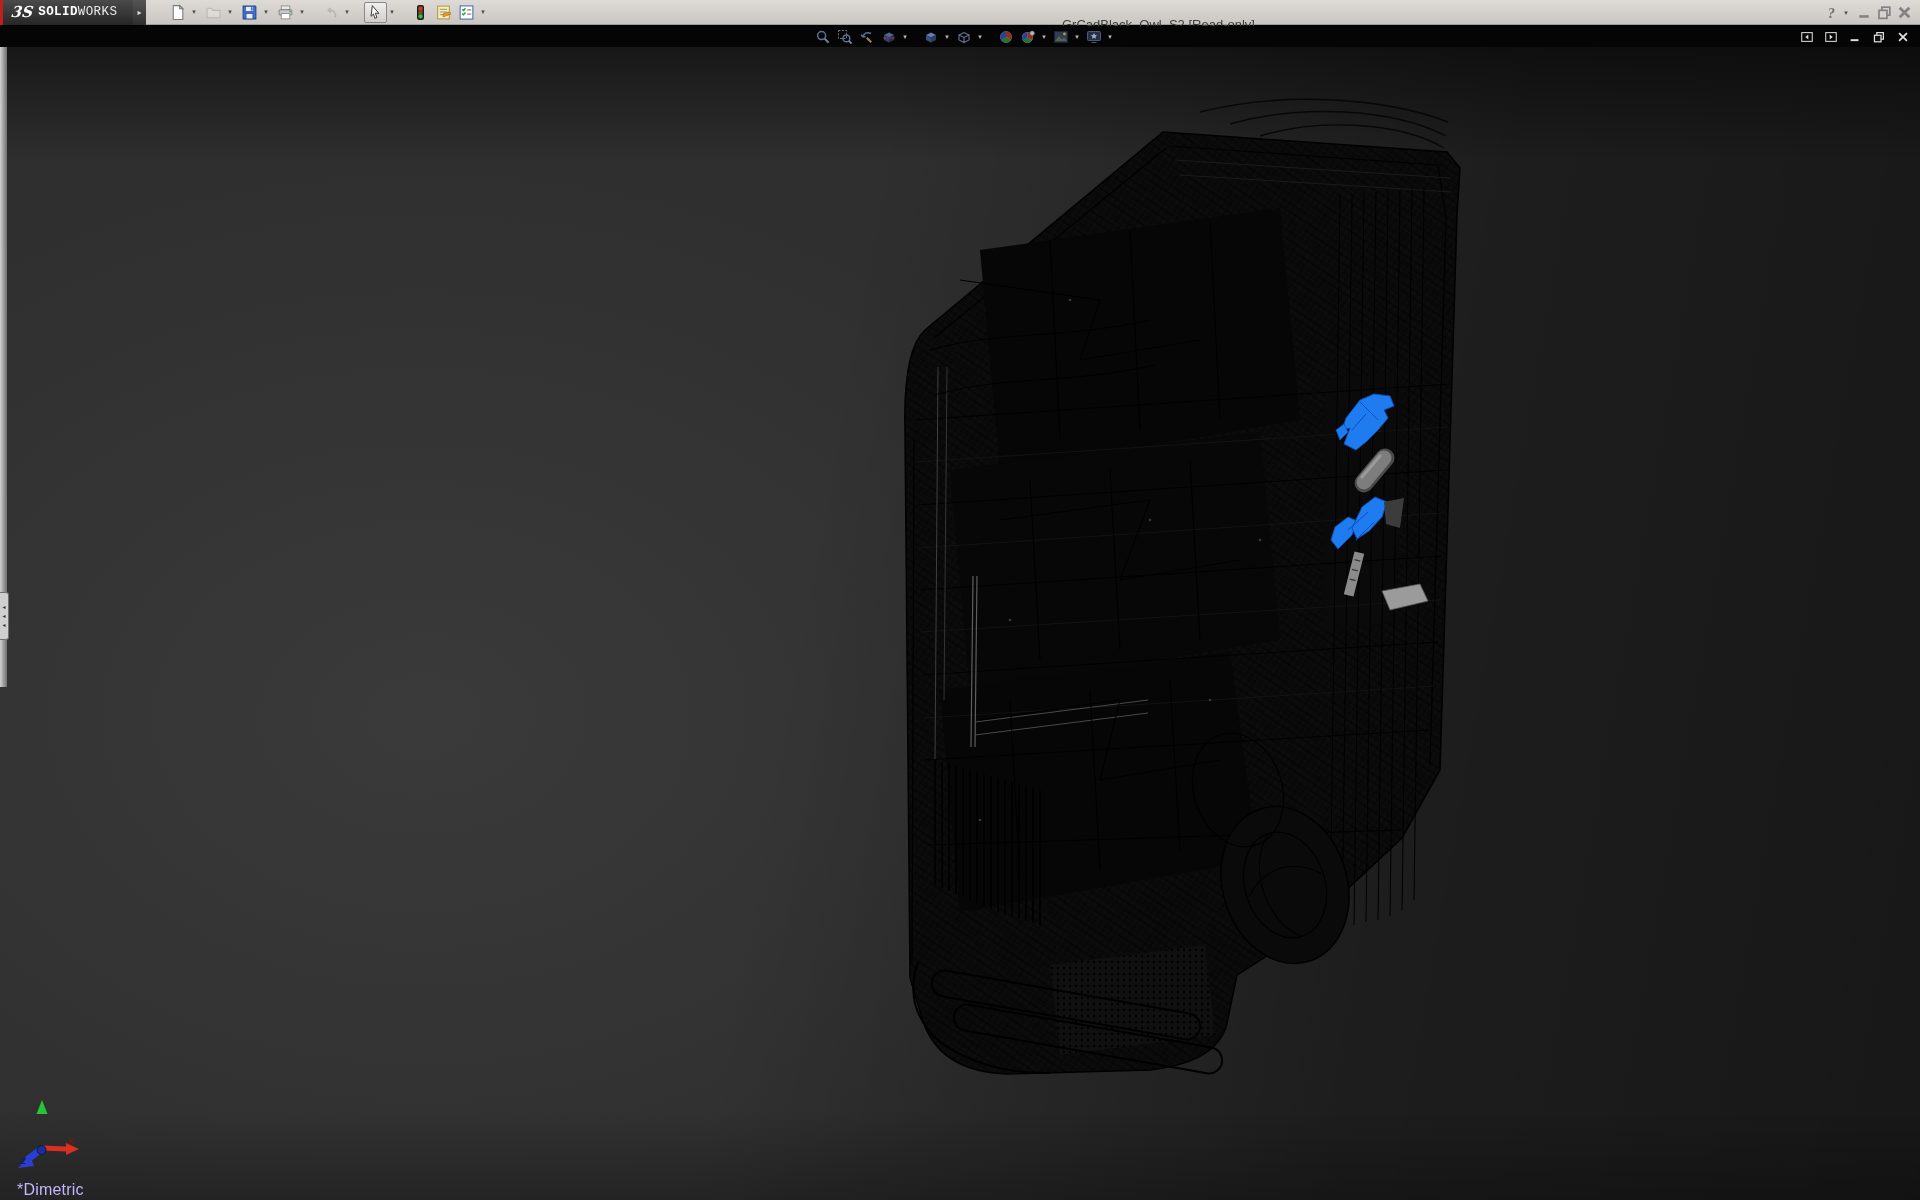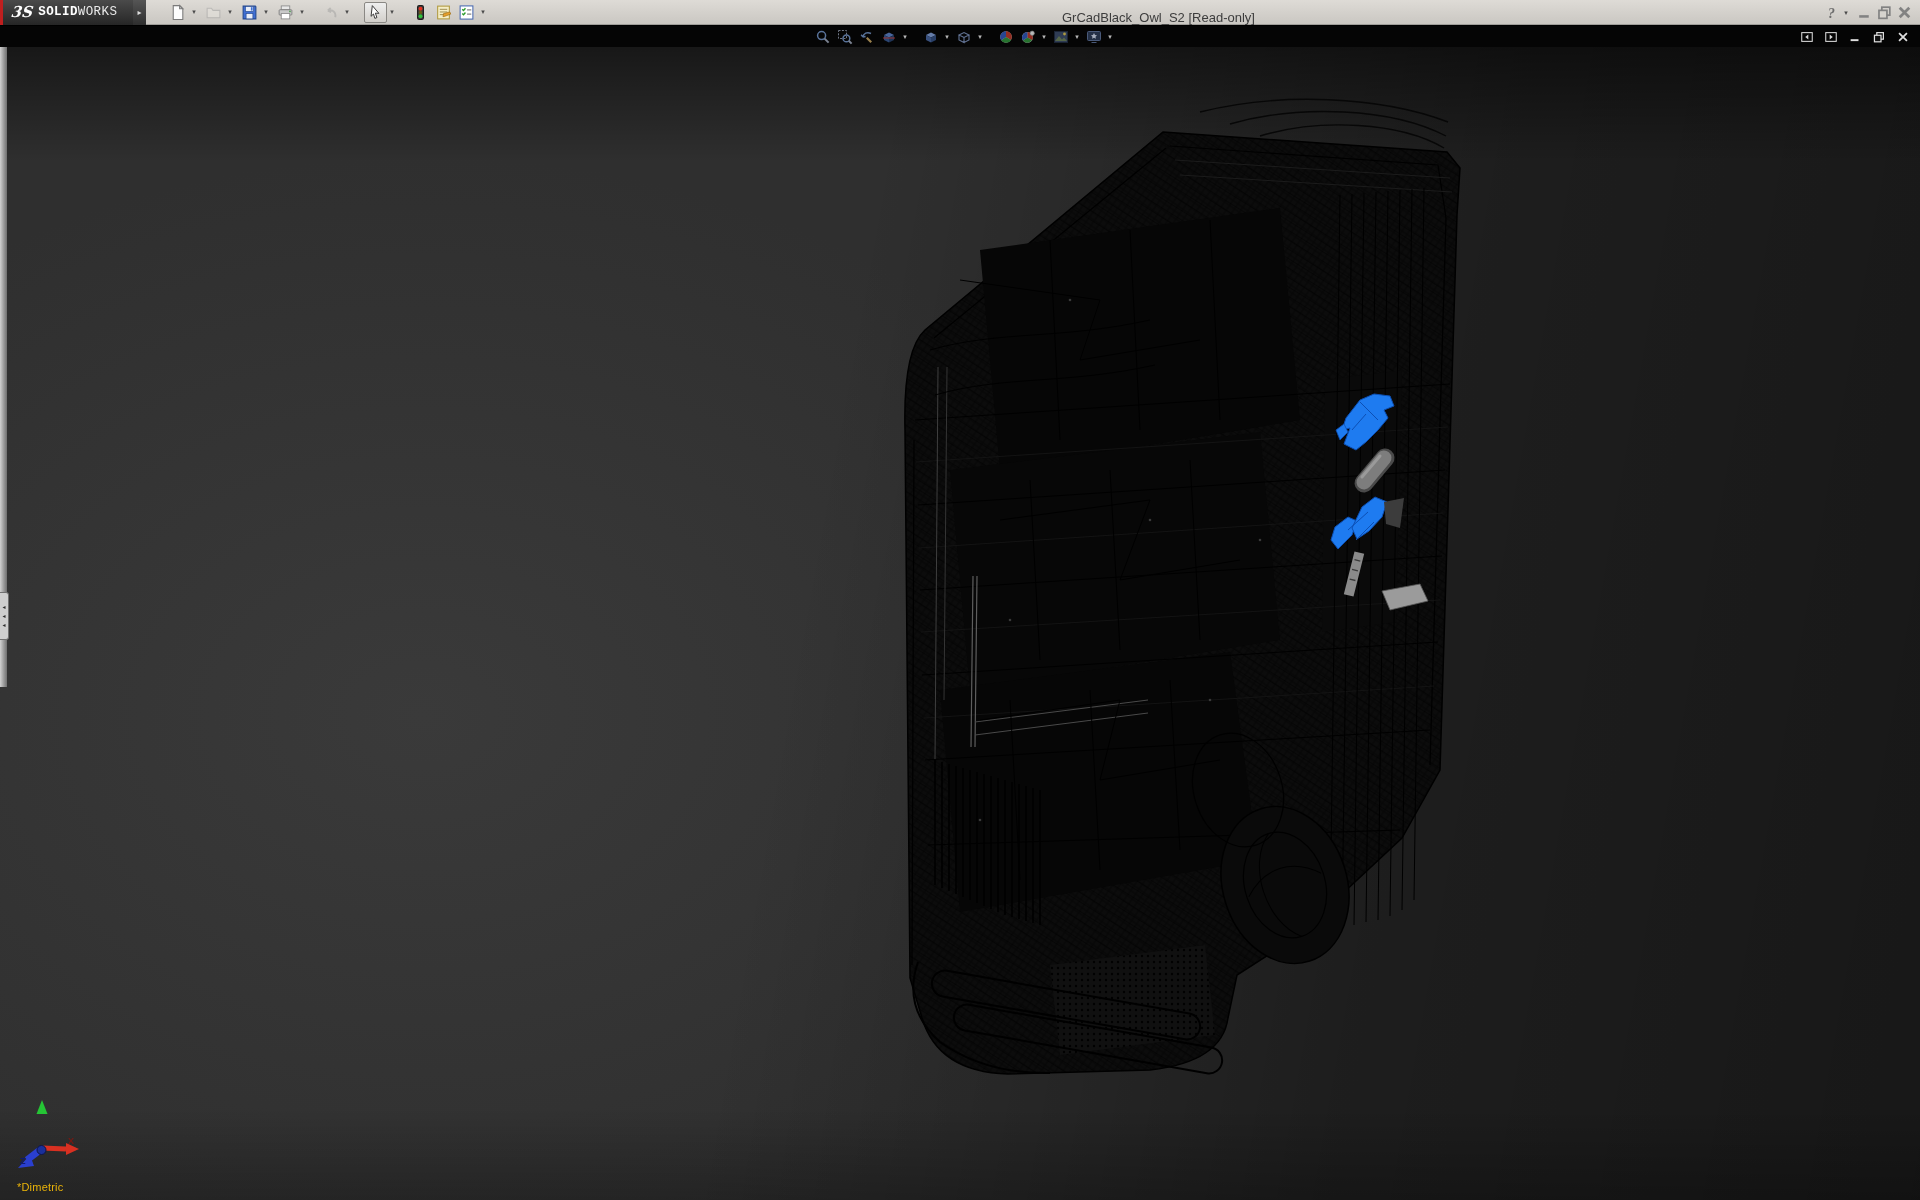--- a/index.html
+++ b/index.html
@@ -27,7 +27,7 @@
   .tbtn.dis{opacity:.45;filter:grayscale(60%);}
   .tbtn.sel{background:linear-gradient(#efefef,#d2cfca);border:1px solid #8a8884;}
   .dd{width:10px;text-align:center;font-size:7px;color:#4a4a4a;margin-right:3px;display:inline-block;}
-  .title{position:absolute;left:1062px;top:5px;height:25px;line-height:25px;
+  .title{position:absolute;left:1062px;top:12px;height:25px;line-height:25px;
          font-size:13px;color:#3c3c3c;white-space:nowrap;}
   .tb-controls{position:absolute;right:6px;top:0;height:25px;display:flex;align-items:center;}
   .tb-controls .tbtn{width:20px;}

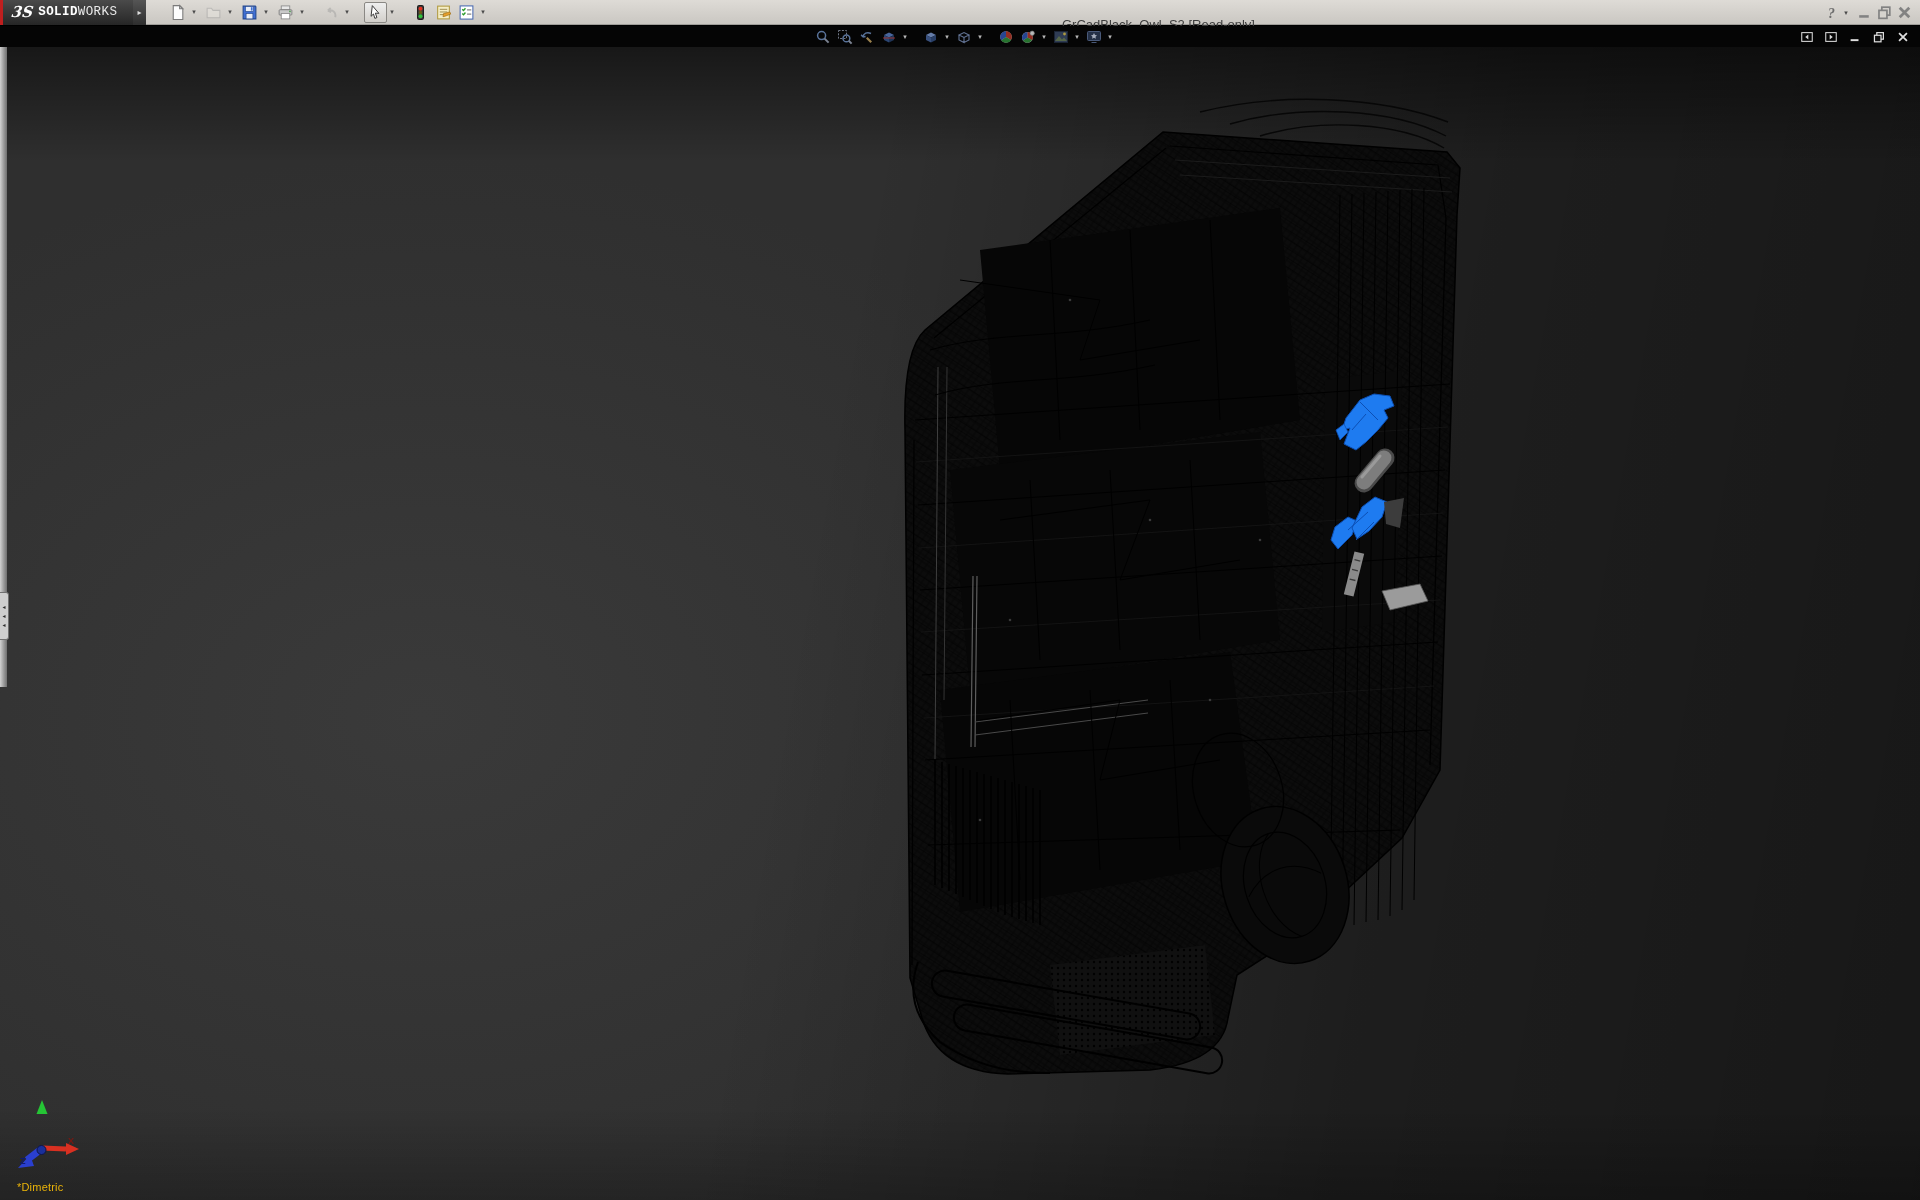--- a/index.html
+++ b/index.html
@@ -60,7 +60,7 @@
                 display:flex;flex-direction:column;align-items:center;justify-content:center;gap:3px;}
   .splitter-tab span{font-size:6px;line-height:6px;color:#2e2e2e;}
 
-  .dimetric{position:absolute;left:17px;top:1134px;font-size:11px;color:#eab308;letter-spacing:.2px;text-align:center;}
+  .dimetric{position:absolute;left:17px;top:1134px;font-size:16px;color:#c4b5fd;letter-spacing:.2px;text-align:center;}
 </style>
 </head>
 <body>

